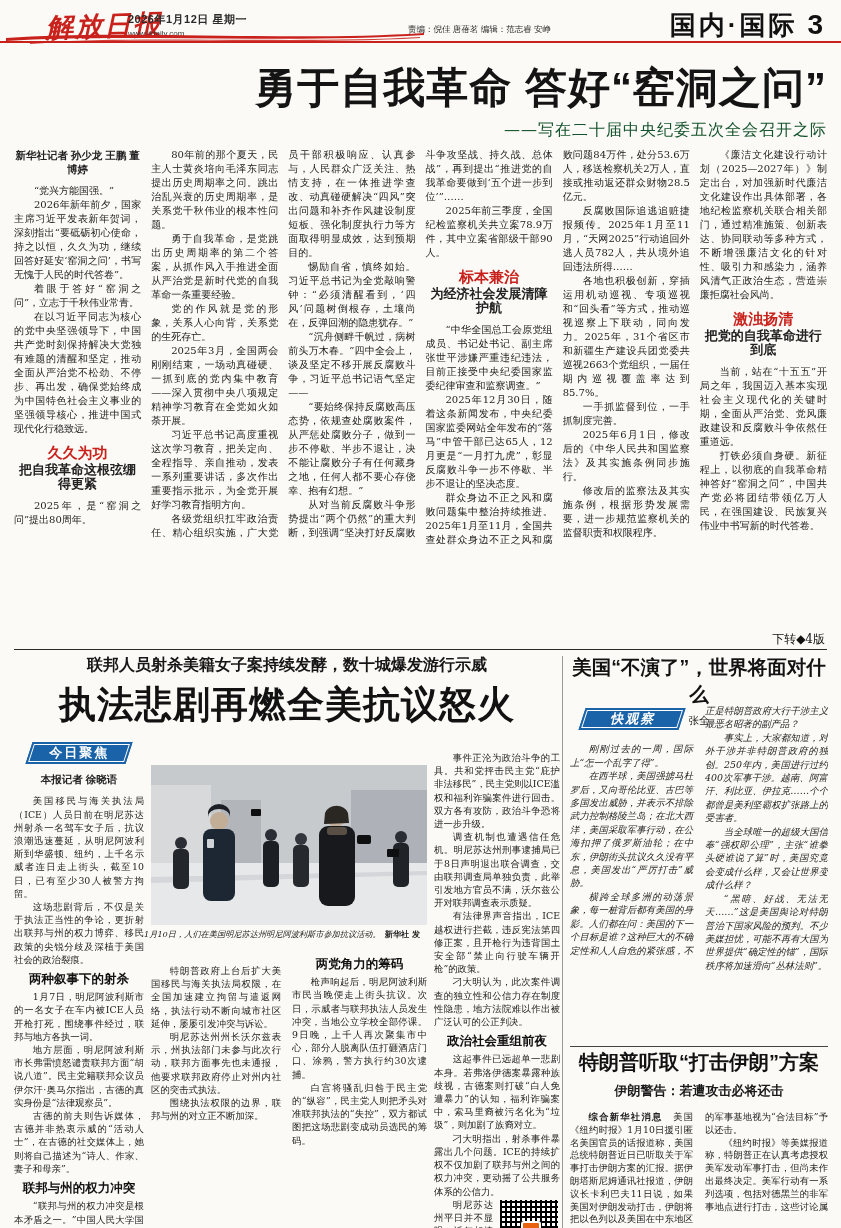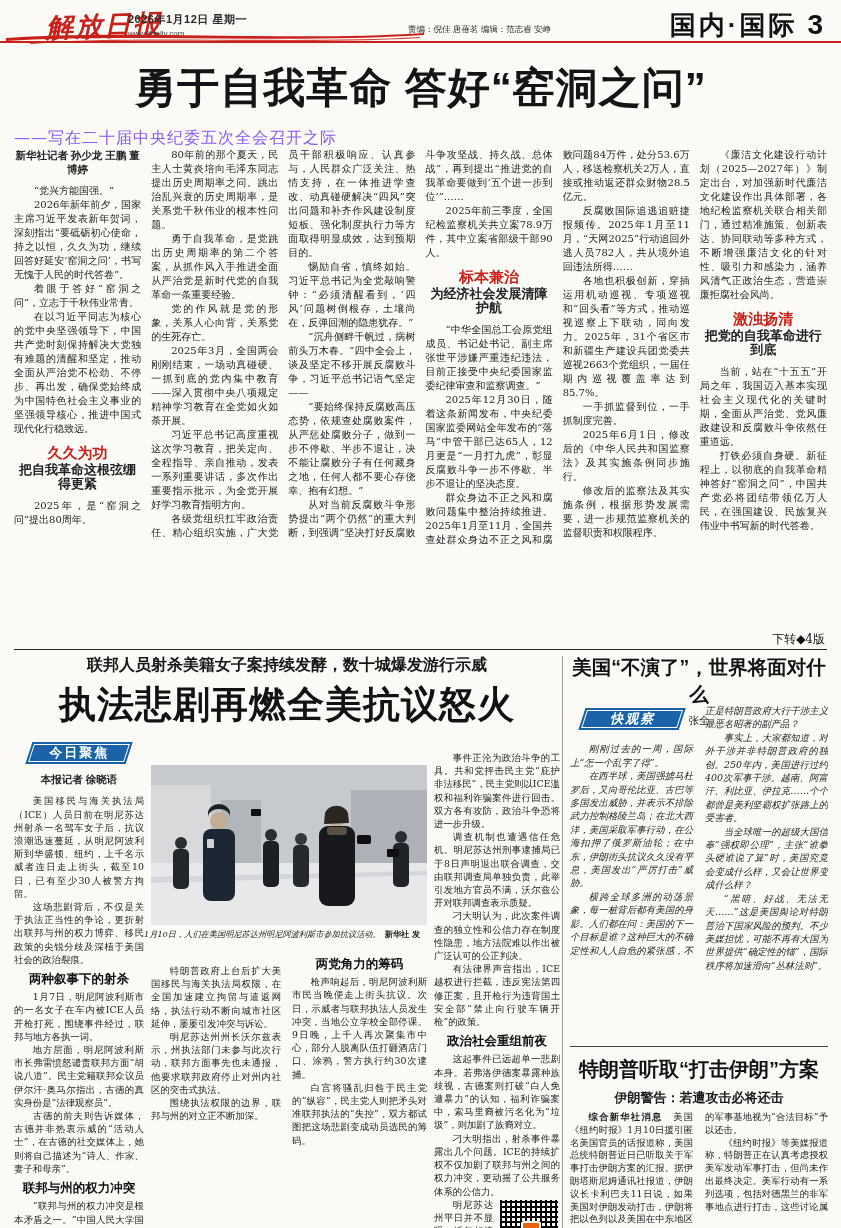--- a/index.html
+++ b/index.html
@@ -28,7 +28,7 @@
   
   .lead { position:absolute; left:14px; top:56px; width:813px; height:592px; }
   .lead h1 {
-    text-align:center; font-family:"Liberation Sans",sans-serif; font-weight:900;
+    text-align:right; font-family:"Liberation Sans",sans-serif; font-weight:900;
     font-size:42px; letter-spacing:1px; color:#141414; margin-top:4px;
   }
   .lead .deck { text-align:left; font-size:16px; color:#8b5cf6; margin-top:12px; letter-spacing:1px; }

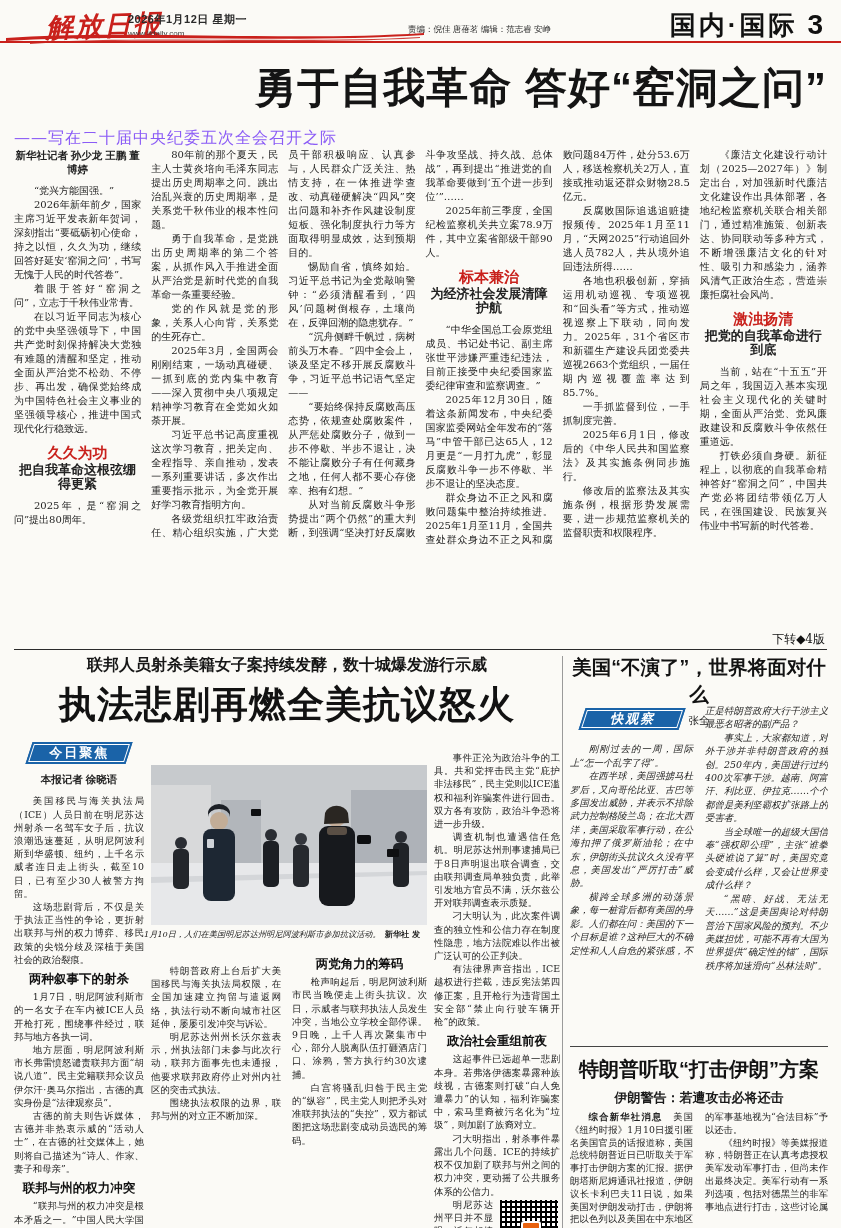--- a/index.html
+++ b/index.html
@@ -31,7 +31,7 @@
     text-align:right; font-family:"Liberation Sans",sans-serif; font-weight:900;
     font-size:42px; letter-spacing:1px; color:#141414; margin-top:4px;
   }
-  .lead .deck { text-align:left; font-size:16px; color:#8b5cf6; margin-top:12px; letter-spacing:1px; }
+  .lead .deck { text-align:right; font-size:16px; color:#14532d; margin-top:4px; letter-spacing:1px; }
   .lead-cols {
     position:absolute; left:0; top:92px; width:813px; height:498px; overflow:hidden;
     column-count:6; column-gap:10px; text-align:justify;

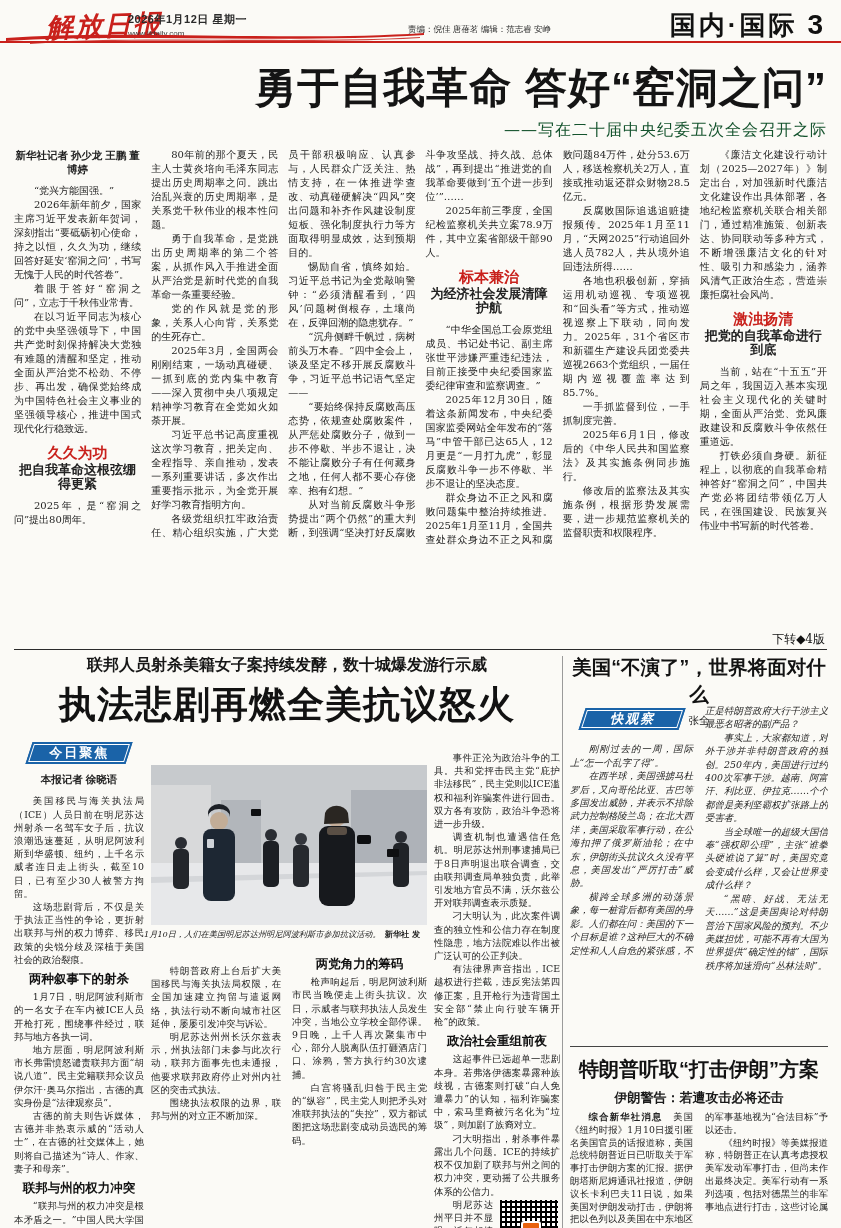--- a/index.html
+++ b/index.html
@@ -224,8 +224,8 @@
     <div class="fcol c4">
         <p class="t-p">事件正沦为政治斗争的工具。共和党抨击民主党“庇护非法移民”，民主党则以ICE滥权和福利诈骗案件进行回击。双方各有攻防，政治斗争恐将进一步升级。</p>
         <p class="t-p">调查机制也遭遇信任危机。明尼苏达州刑事逮捕局已于8日声明退出联合调查，交由联邦调查局单独负责，此举引发地方官员不满，沃尔兹公开对联邦调查表示质疑。</p>
+        <p class="t-p">有法律界声音指出，ICE越权进行拦截，违反宪法第四修正案，且开枪行为违背国土安全部“禁止向行驶车辆开枪”的政策。</p>
         <p class="t-p">刁大明认为，此次案件调查的独立性和公信力存在制度性隐患，地方法院难以作出被广泛认可的公正判决。</p>
-        <p class="t-p">有法律界声音指出，ICE越权进行拦截，违反宪法第四修正案，且开枪行为违背国土安全部“禁止向行驶车辆开枪”的政策。</p>
         <p class="t-h">政治社会重组前夜</p>
         <p class="t-p">这起事件已远超单一悲剧本身。若弗洛伊德案暴露种族歧视，古德案则打破“白人免遭暴力”的认知，福利诈骗案中，索马里裔被污名化为“垃圾”，则加剧了族裔对立。</p>
         <p class="t-p">刁大明指出，射杀事件暴露出几个问题。ICE的持续扩权不仅加剧了联邦与州之间的权力冲突，更动摇了公共服务体系的公信力。</p>

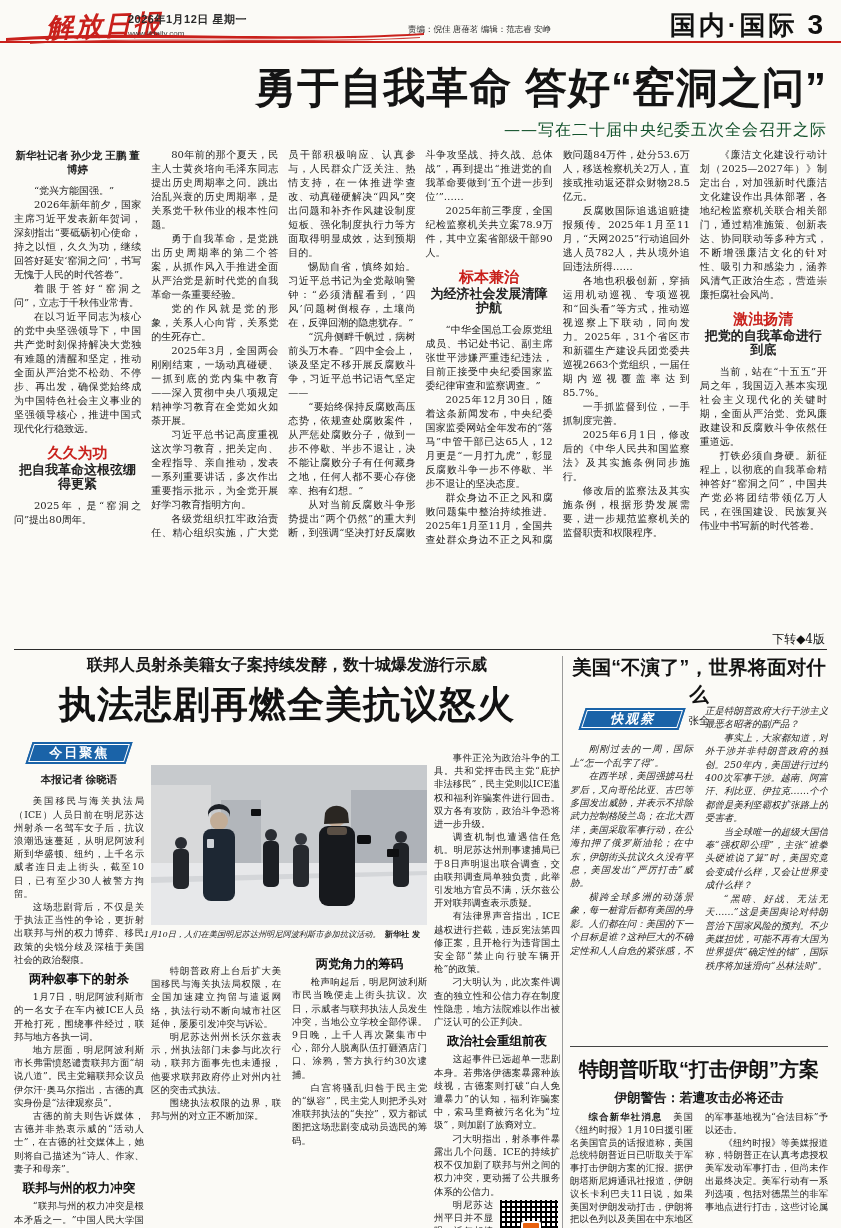--- a/index.html
+++ b/index.html
@@ -89,7 +89,7 @@
   .op-cols p { text-indent:2em; }
   .op-cols .blue-badge { margin:4px auto 12px; }
   
-  .iran { position:absolute; left:570px; top:1046px; width:258px; height:182px; border-top:1px solid #444; padding-top:9px; }
+  .iran { position:absolute; left:570px; top:1046px; width:258px; height:182px; border-top:1px solid #444; padding-top:2px; }
   .iran h2 { text-align:center; font-family:"Liberation Sans",sans-serif; font-weight:900; font-size:20px; color:#121212; }
   .iran-deck { text-align:center; font-family:"Liberation Sans",sans-serif; font-weight:bold; font-size:13px; margin-top:6px; color:#1a1a1a; }
   .iran-cols { position:absolute; left:0; top:64px; width:258px; height:116px; overflow:hidden;

